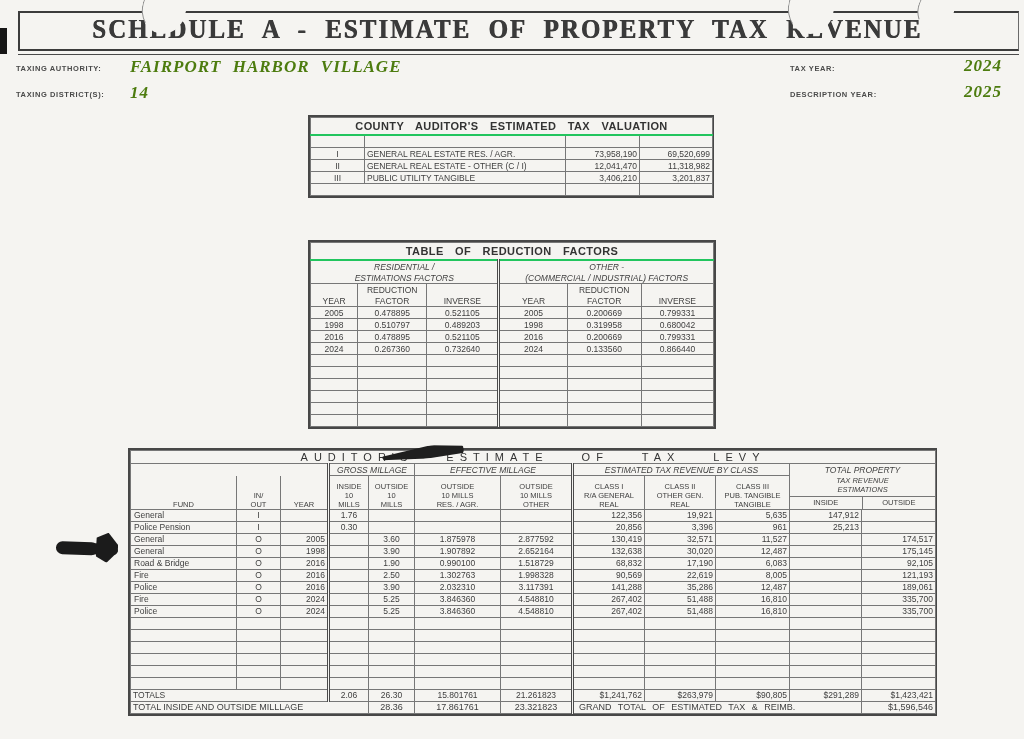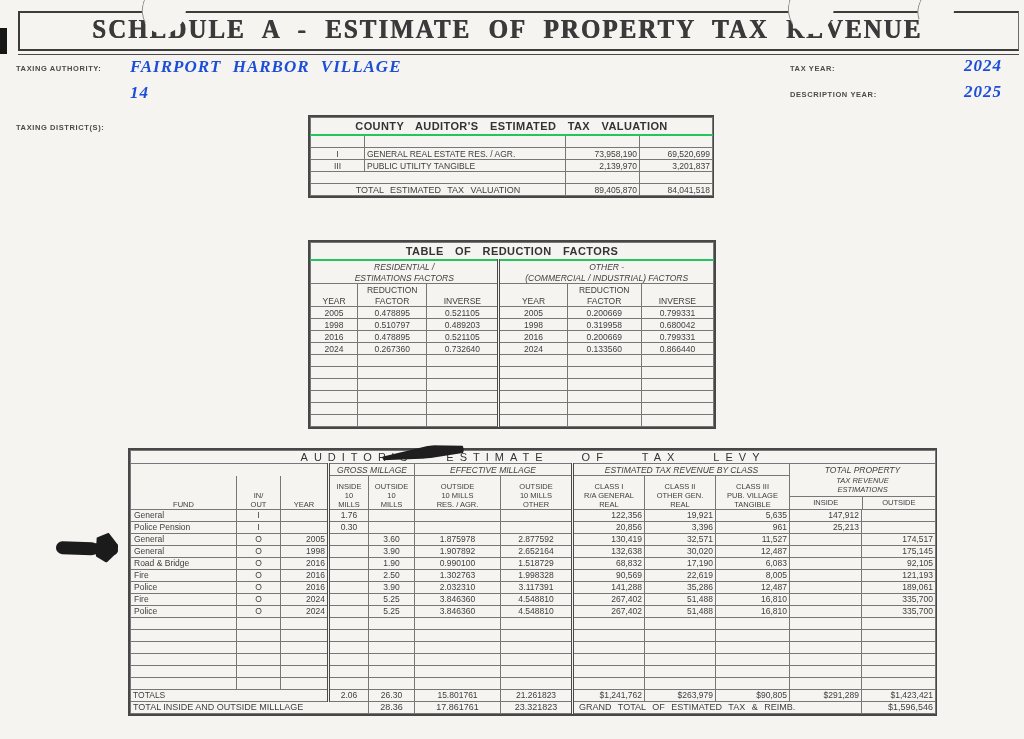--- a/index.html
+++ b/index.html
@@ -28,7 +28,7 @@
   
   .lbl{position:absolute;font-size:7.5px;font-weight:bold;letter-spacing:0.6px;color:#4a4a4a;}
   .hval{position:absolute;font-family:"Liberation Serif",serif;font-weight:bold;
-        font-style:italic;color:#1d4ed8;white-space:nowrap;}
+        font-style:italic;color:#4d7c0f;white-space:nowrap;}
   .hval.big{font-size:17px;letter-spacing:1px;word-spacing:6px;}
   .hval.right{text-align:right;width:60px;}
 

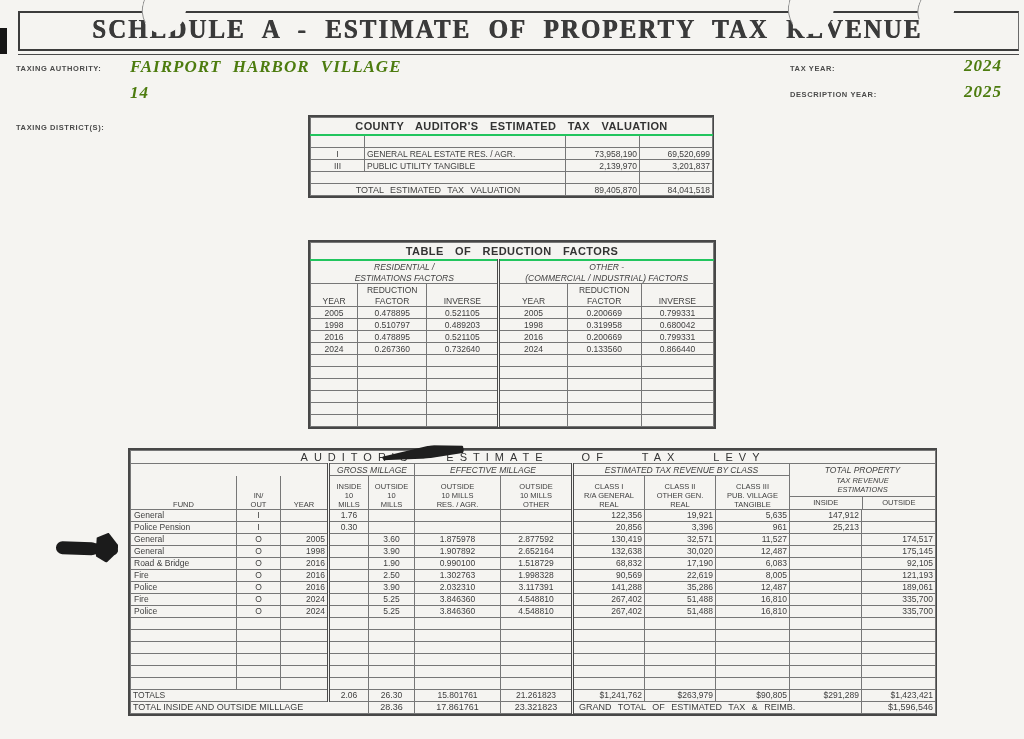--- a/index.html
+++ b/index.html
@@ -105,7 +105,7 @@
 
   <div class="lbl" style="left:16px;top:64px;">TAXING AUTHORITY:</div>
   <div class="hval big" style="left:130px;top:57px;">FAIRPORT HARBOR VILLAGE</div>
-  <div class="lbl" style="left:16px;top:90px;margin-top:33px;">TAXING DISTRICT(S):</div>
+  <div class="lbl" style="left:16px;top:90px;">TAXING DISTRICT(S):</div>
   <div class="hval big" style="left:130px;top:83px;">14</div>
   <div class="lbl" style="left:790px;top:64px;">TAX YEAR:</div>
   <div class="hval big right" style="left:942px;top:56px;">2024</div>

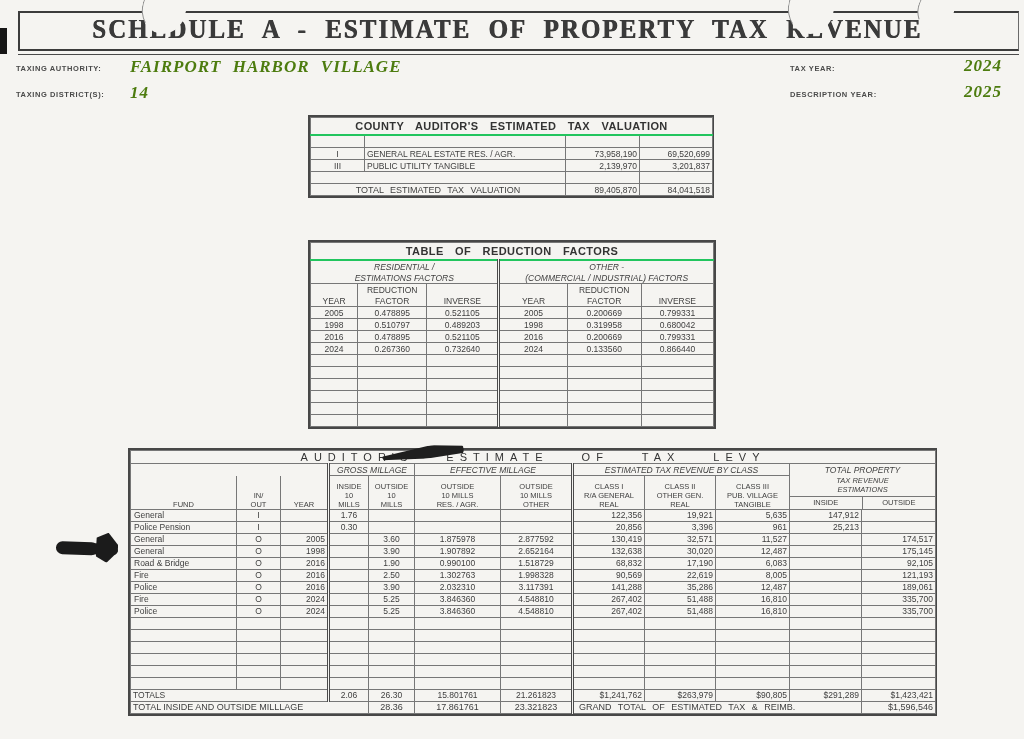--- a/index.html
+++ b/index.html
@@ -135,6 +135,12 @@
         <td>GENERAL REAL ESTATE RES. / AGR.</td>
         <td class="num">73,958,190</td>
         <td class="num">69,520,699</td>
+      </tr>
+      <tr>
+        <td class="ctr">II</td>
+        <td>GENERAL REAL ESTATE - OTHER (C / I)</td>
+        <td class="num">12,041,470</td>
+        <td class="num">11,318,982</td>
       </tr>
       <tr>
         <td class="ctr">III</td>

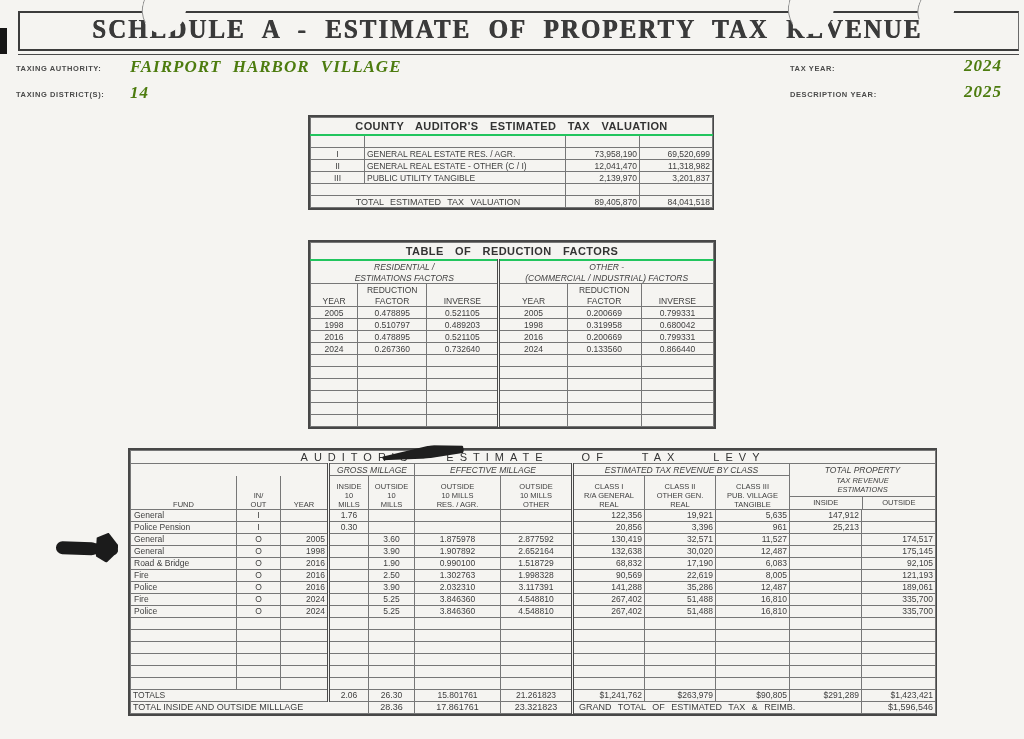--- a/index.html
+++ b/index.html
@@ -145,7 +145,7 @@
       <tr>
         <td class="ctr">III</td>
         <td>PUBLIC UTILITY TANGIBLE</td>
-        <td class="num">2,139,970</td>
+        <td class="num">3,406,210</td>
         <td class="num">3,201,837</td>
       </tr>
       <tr class="spacer9">

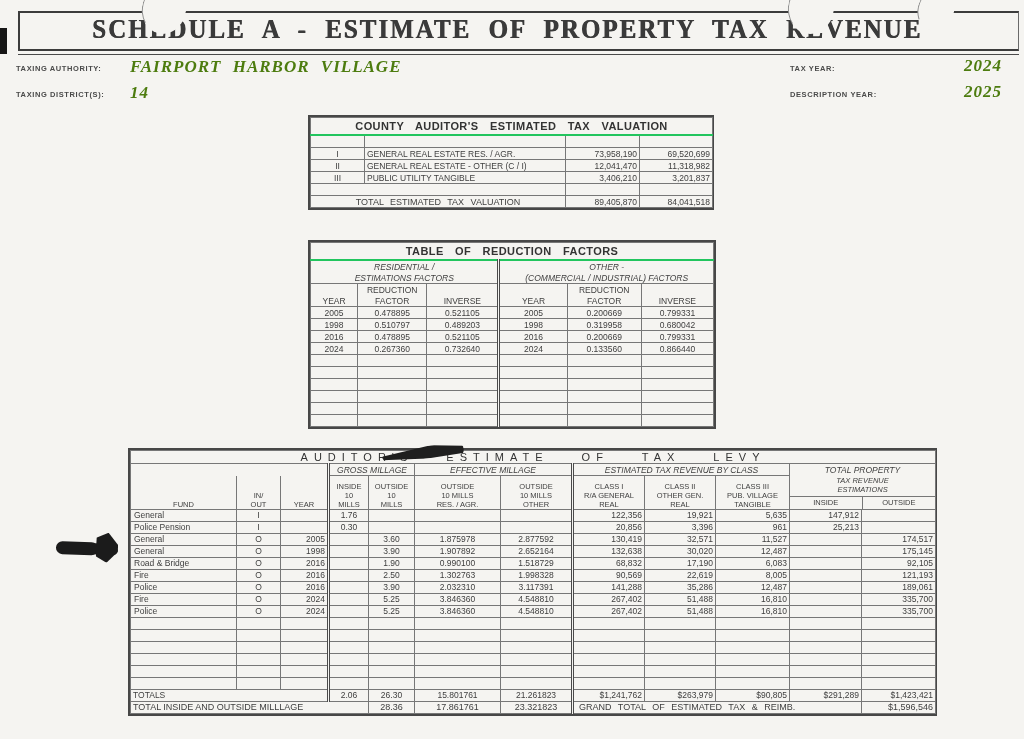--- a/index.html
+++ b/index.html
@@ -153,11 +153,6 @@
             <td></td>
             <td></td>
           </tr>
-      <tr class="total-row">
-        <td colspan="2" class="total-label">TOTAL ESTIMATED TAX VALUATION</td>
-        <td class="num bold">89,405,870</td>
-        <td class="num bold">84,041,518</td>
-      </tr>
     </tbody>
       </table>
   </div>

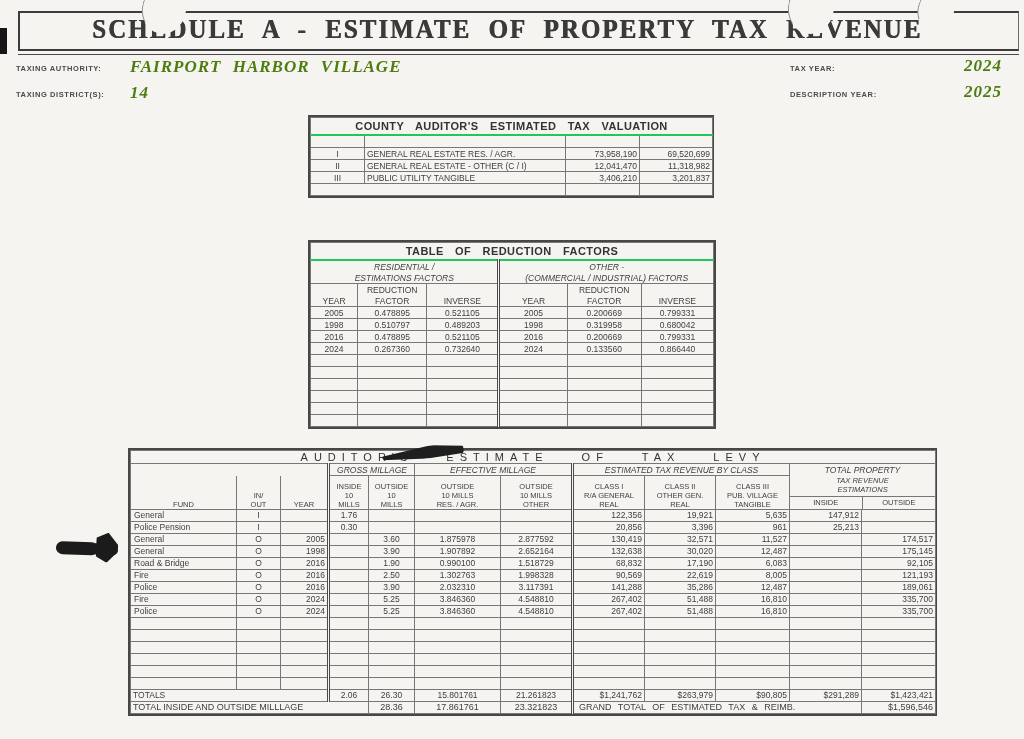--- a/index.html
+++ b/index.html
@@ -345,7 +345,7 @@
         </td>
         <td>
           <span>CLASS III</span><br>
-          <span>PUB. VILLAGE</span><br>
+          <span>PUB. TANGIBLE</span><br>
           <span>TANGIBLE</span>
         </td>
         <td colspan="2" class="tp-cell nt">

